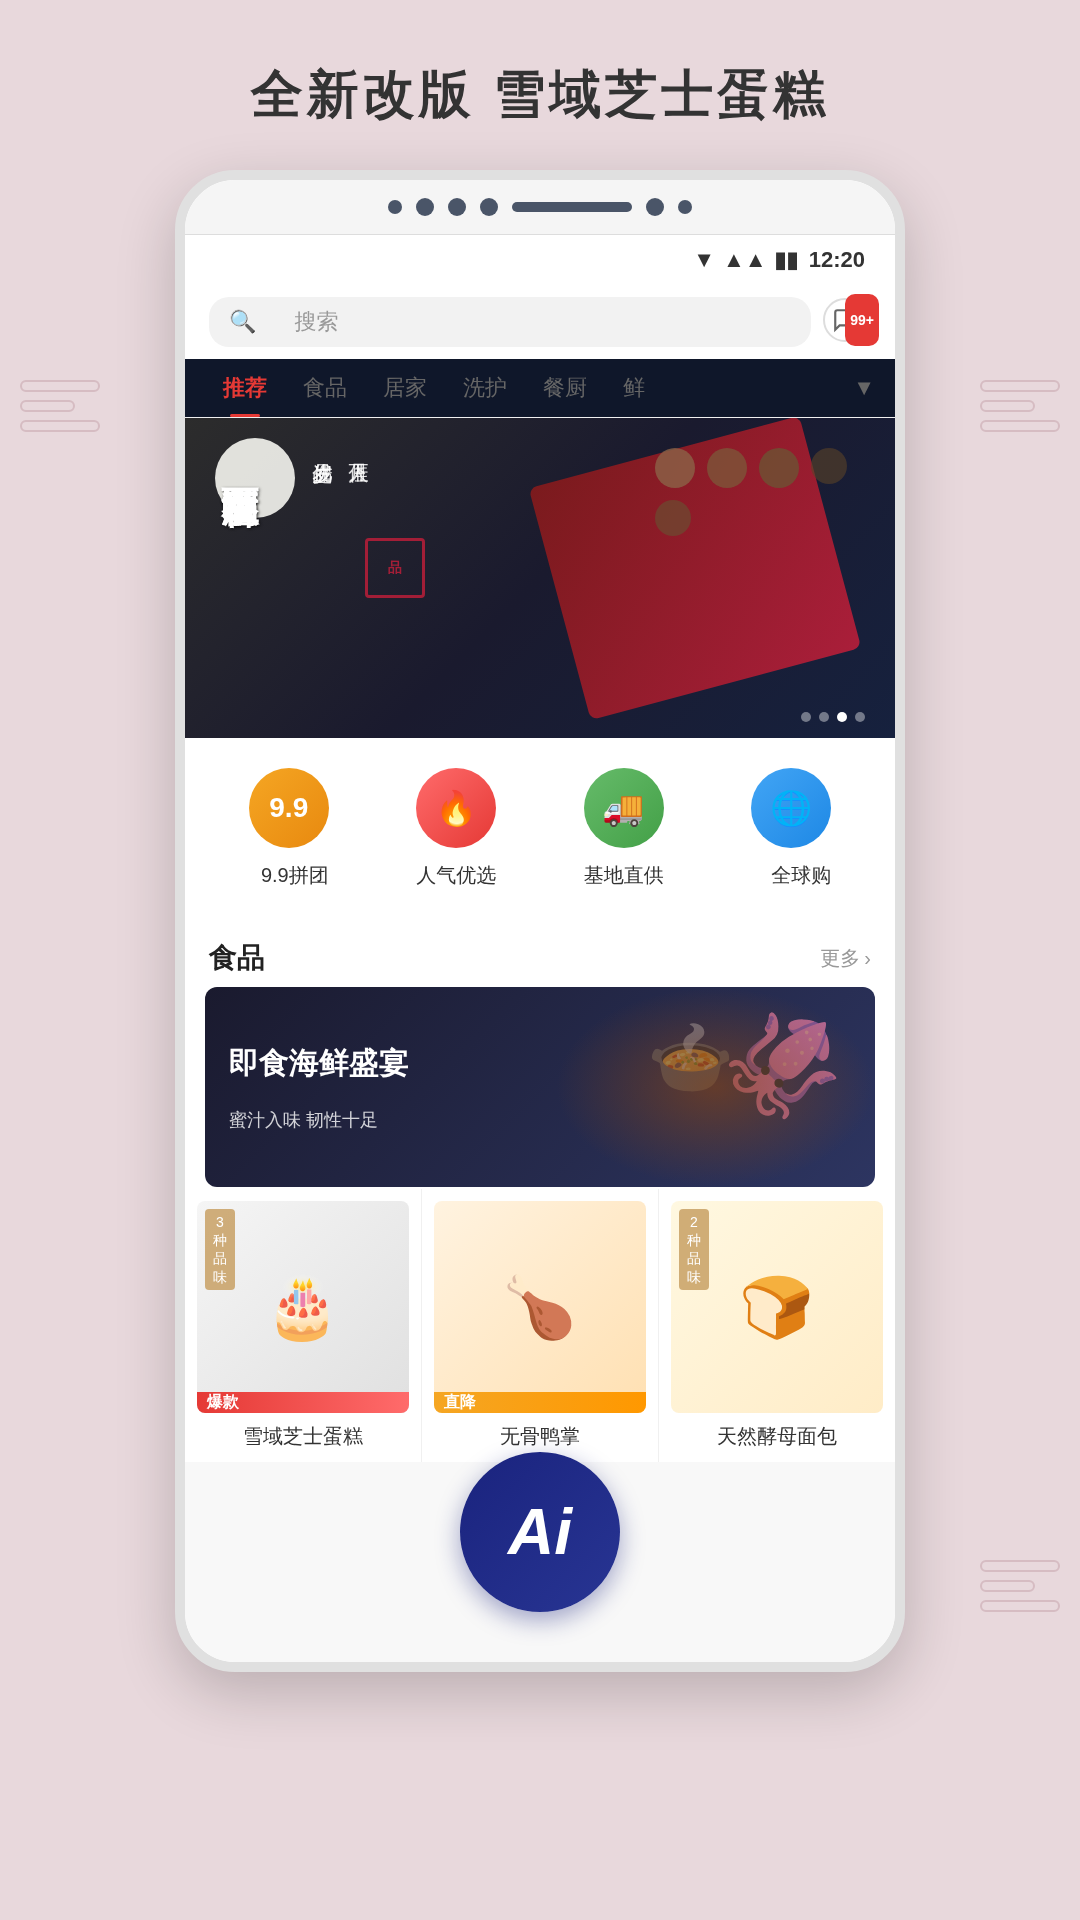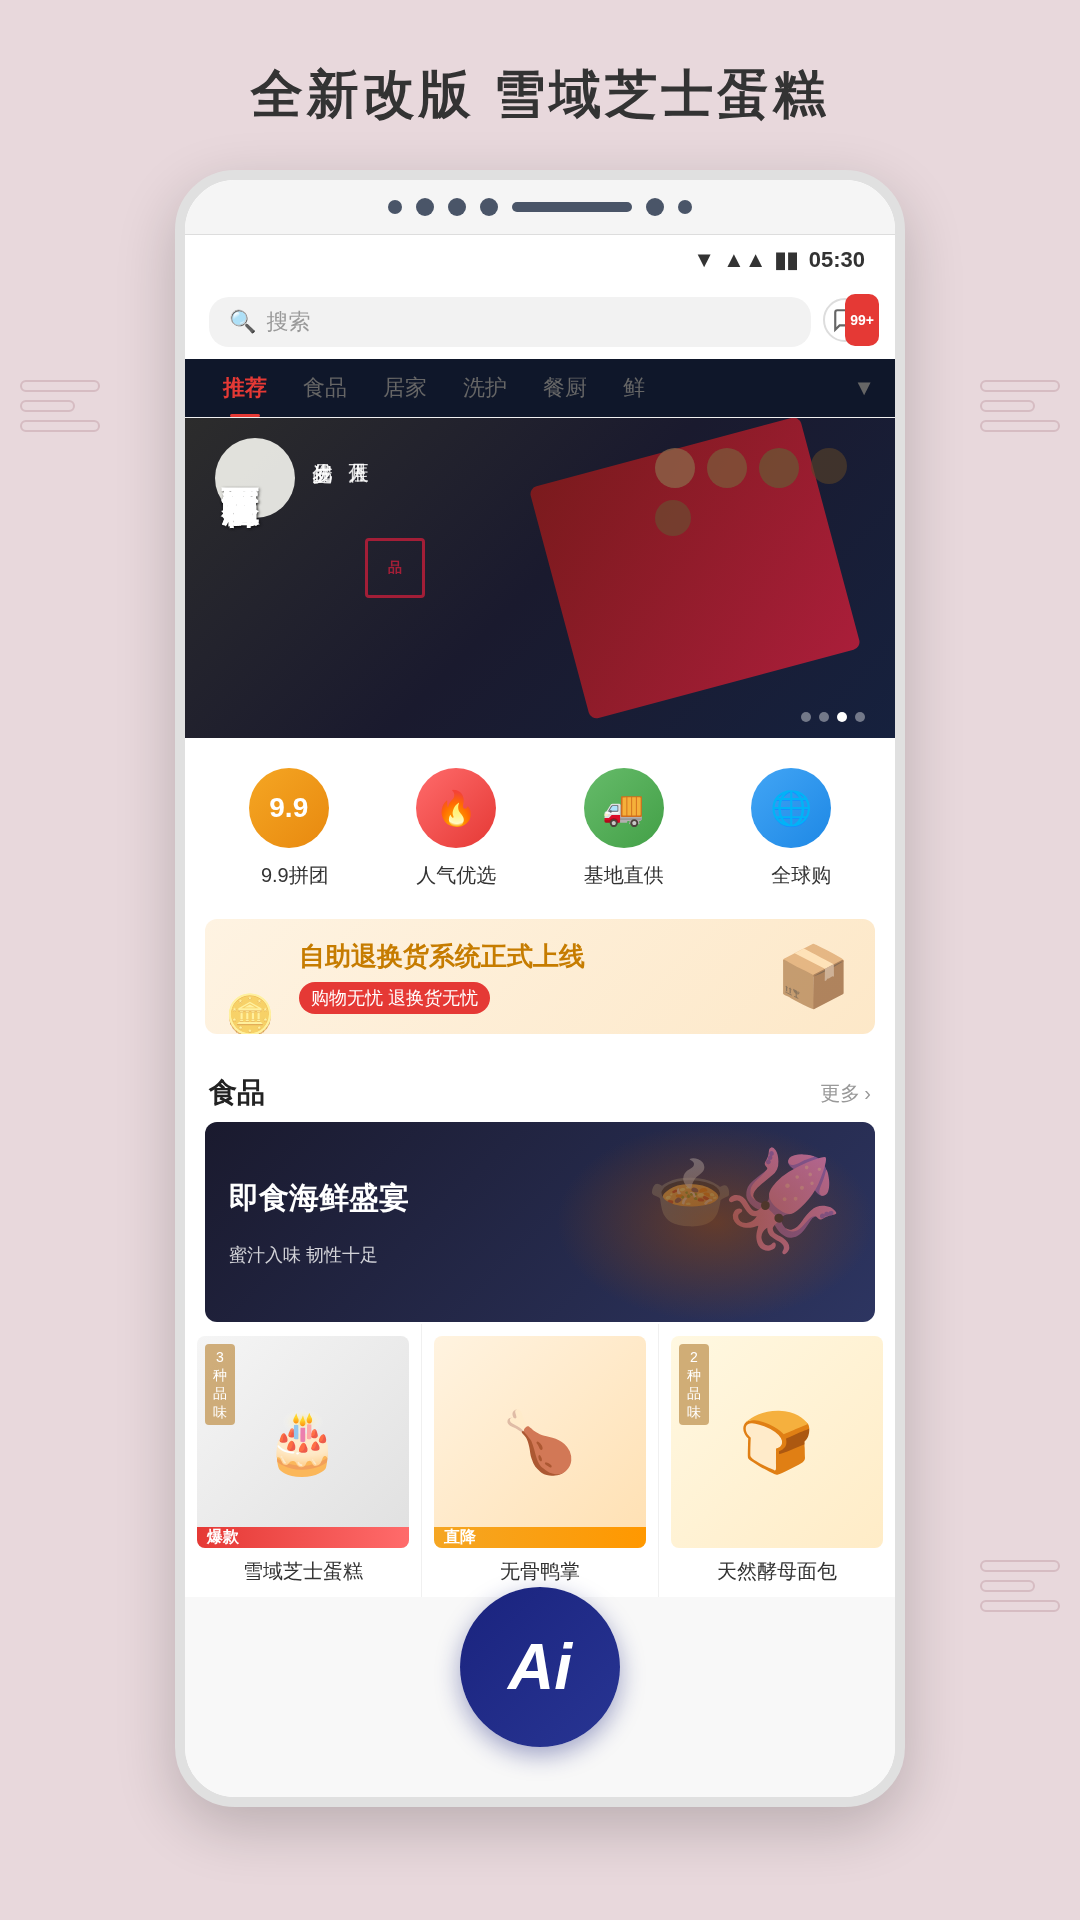--- a/index.html
+++ b/index.html
@@ -520,7 +520,7 @@
         <span>▲▲</span>
         <span>▮▮</span>
       </div>
-      <span>05:30</span>
+      <span>12:20</span>
     </div>
 
     <div class="search-bar">

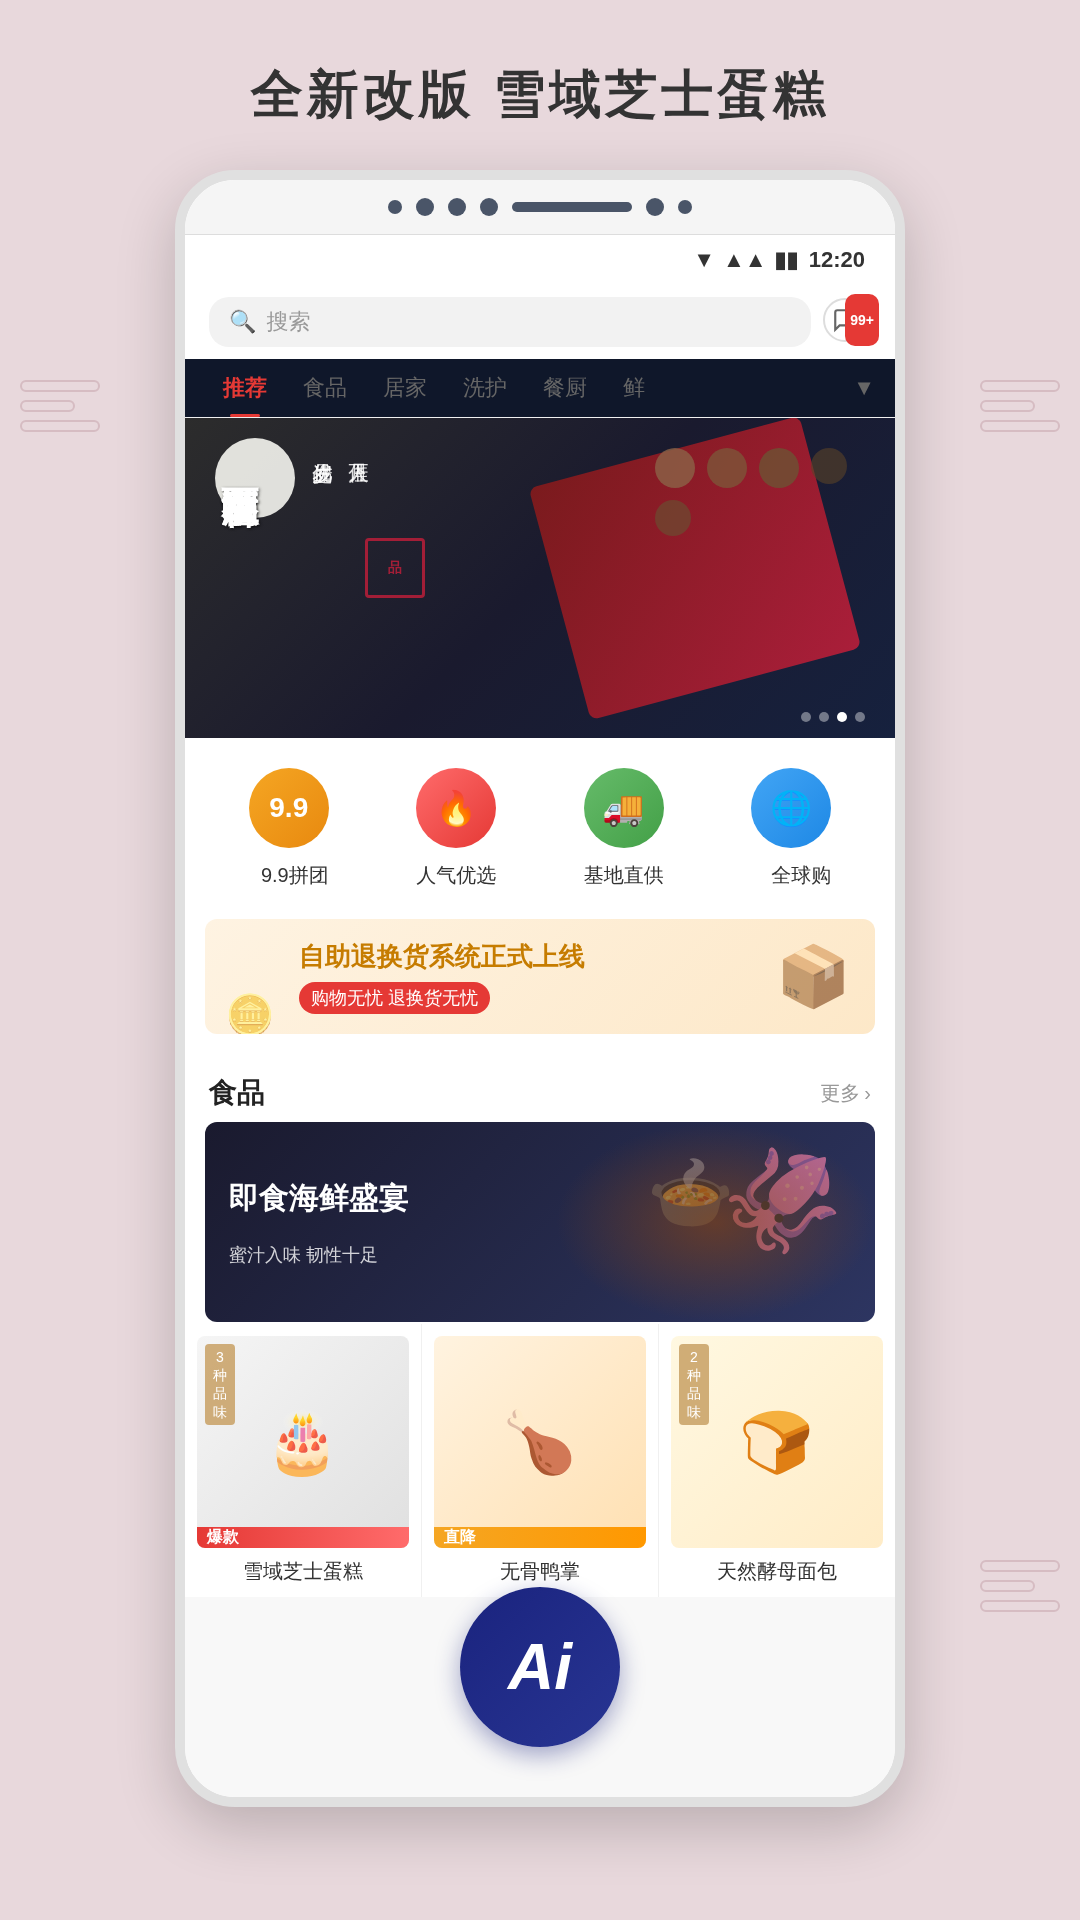--- a/index.html
+++ b/index.html
@@ -526,7 +526,7 @@
     <div class="search-bar">
       <div class="search-input-wrap">
         <span>🔍</span>
-        <span style="color:#999; font-size:22px;">搜索</span>
+        <span style="color:#999; font-size:22px;margin-left:28px;">搜索</span>
       </div>
       <div class="msg-badge">
         <div class="msg-badge-icon">

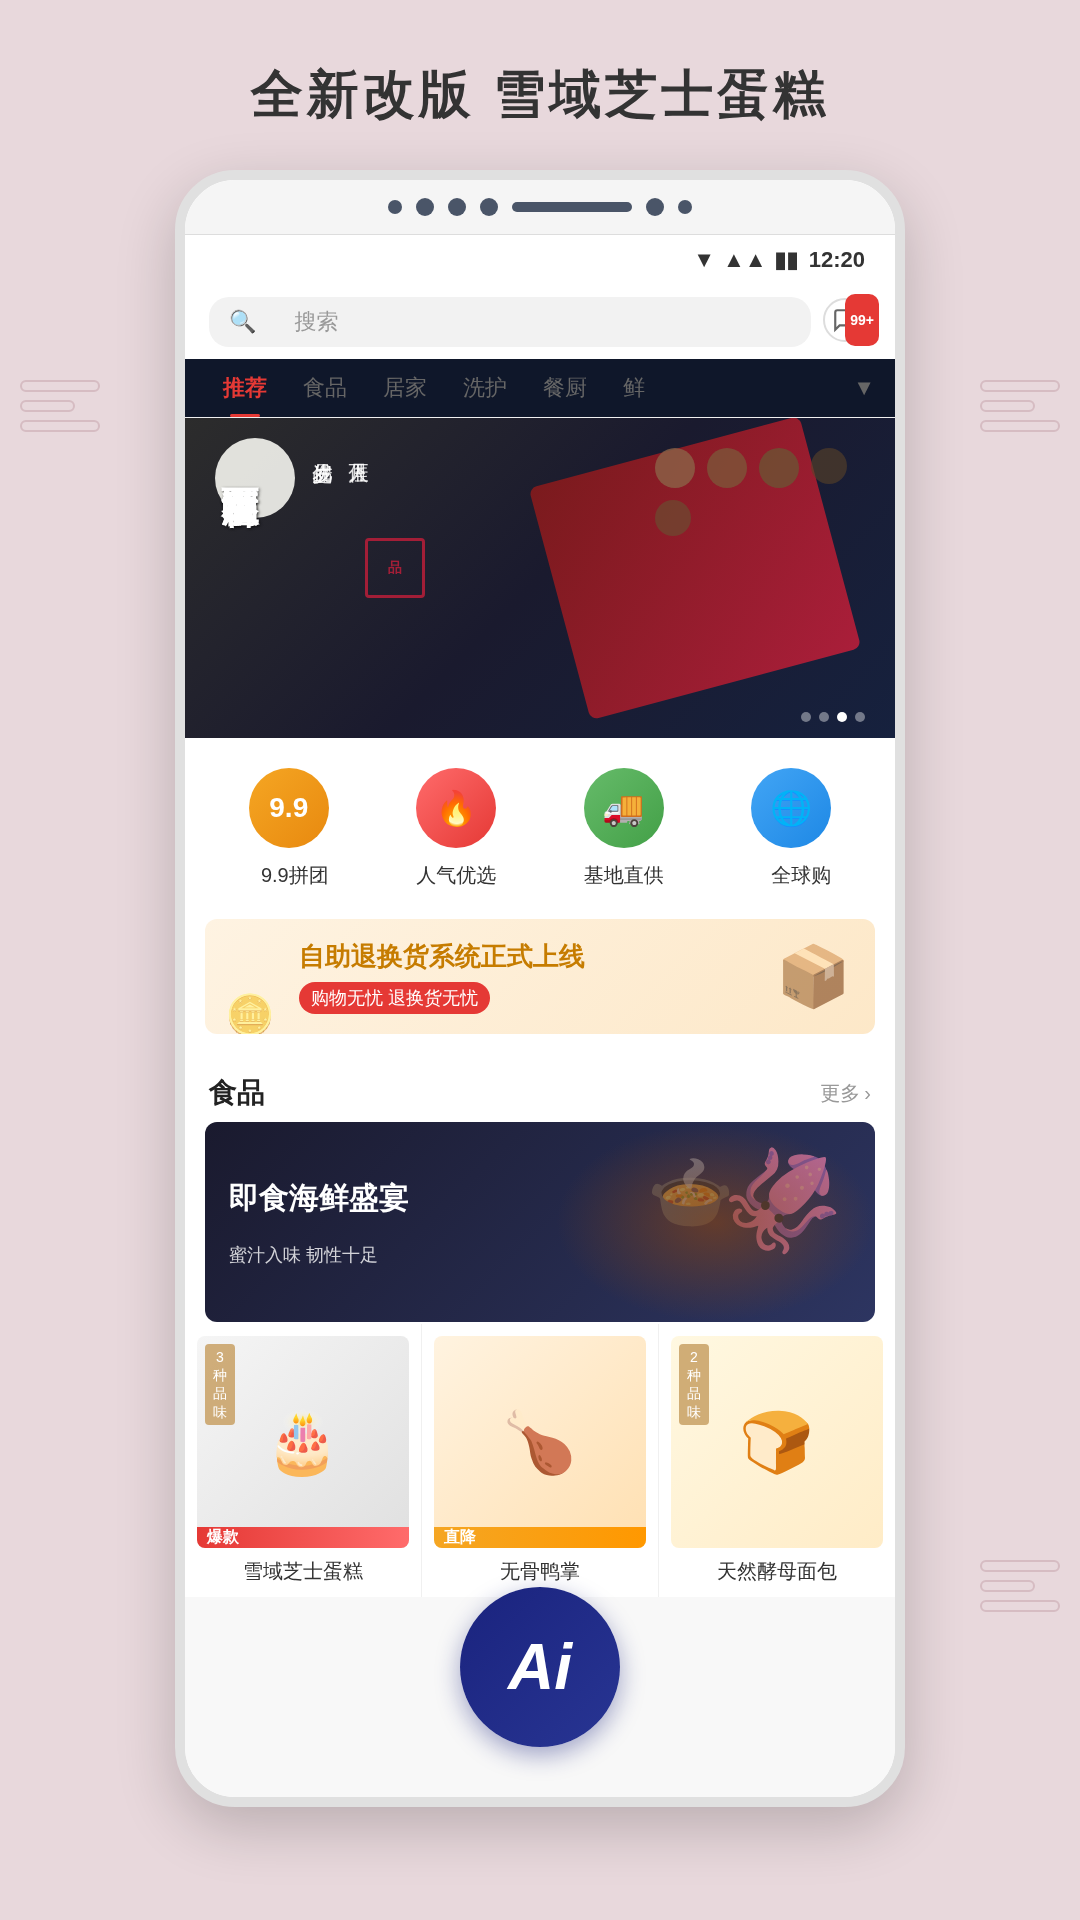--- a/index.html
+++ b/index.html
@@ -605,14 +605,6 @@
       </div>
     </div>
 
-    <div class="promo-banner">
-      <div style="z-index:2; padding-left:70px;">
-        <div class="promo-text-main">自助退换货系统正式上线</div>
-        <div class="promo-sub-badge">购物无忧 退换货无忧</div>
-      </div>
-      <div class="promo-coins">🪙</div>
-      <div style="font-size:60px; opacity:0.75; z-index:2;">📦</div>
-    </div>
 
     <div style="background:#fff;">
       <div class="section-header">

